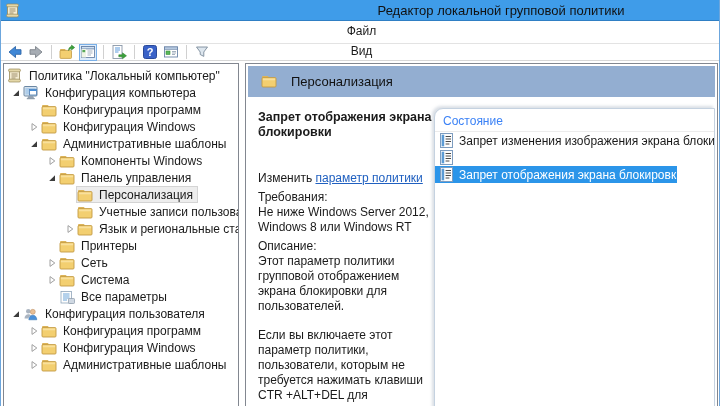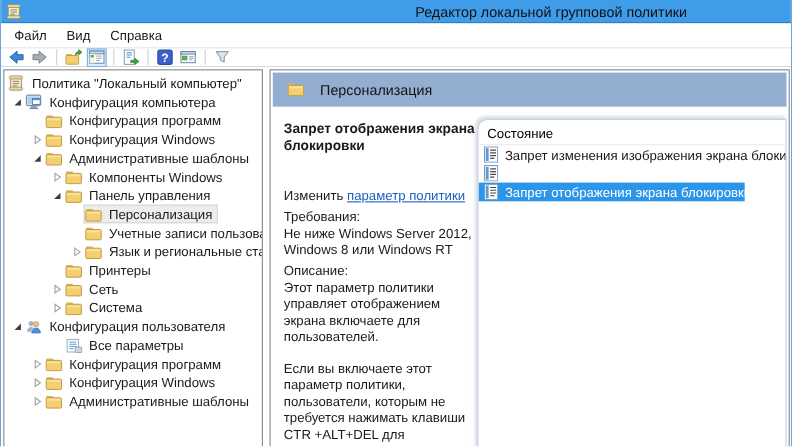--- a/index.html
+++ b/index.html
@@ -13,7 +13,7 @@
   .titlebar .title { position:absolute; left:280px; width:440px; top:3px; text-align:center; font-size:13px; color:#111; white-space:nowrap; }
 
   
-  .menubar { display:flex; align-items:center; height:22px; background:#fff; padding-left:3px; }
+  .menubar { display:flex; align-items:center; height:22px; background:#fff; padding-left:3px;flex-direction:column; }
   .menu-item { padding:3px 9px; font-size:12px; cursor:default; }
 
   

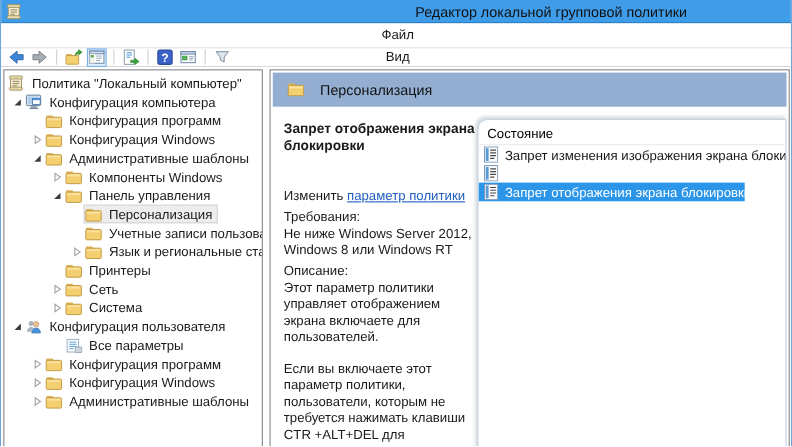--- a/index.html
+++ b/index.html
@@ -46,7 +46,7 @@
   .desc .para { margin-top:14px; }
 
   .list-panel { position:absolute; left:188px; top:44px; right:2px; bottom:-3px; background:#fff; border:1px solid #c5d2e0; border-radius:9px 0 0 0; box-shadow:-2px -2px 3px rgba(150,162,180,0.35); overflow:hidden; }
-  .lhdr { height:23px; padding:5px 0 0 8px; color:#000000; border-bottom:1px solid #ececec; }
+  .lhdr { height:23px; padding:5px 0 0 8px; color:#3b82f6; border-bottom:1px solid #ececec; }
   .lrow { display:flex; align-items:center; height:17px; width:242px; white-space:nowrap; padding-left:5px; }
   .lrow .lico { width:13px; height:15px; flex:0 0 13px; margin-right:6px; }
   .lrow.sel { background:var(--c-selection,#2b95e9); color:#fff; }

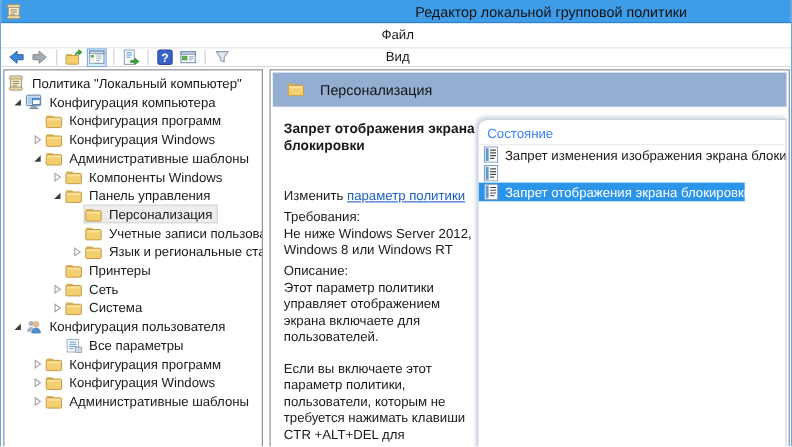--- a/index.html
+++ b/index.html
@@ -459,7 +459,7 @@
         </div>
         <div class="sect">
           <div>Описание:</div>
-          <div>Этот параметр политики управляет отображением экрана включаете для пользователей.</div>
+          <div>Этот параметр политики групповой отображением экрана блокировки для пользователей.</div>
         </div>
         <div class="para">Если вы включаете этот параметр политики, пользователи, которым не требуется нажимать клавиши CTR +ALT+DEL для выполнения входа в систему, будут видеть выбранную ими плитку после блокировки своего компьютера.</div>
       </div>

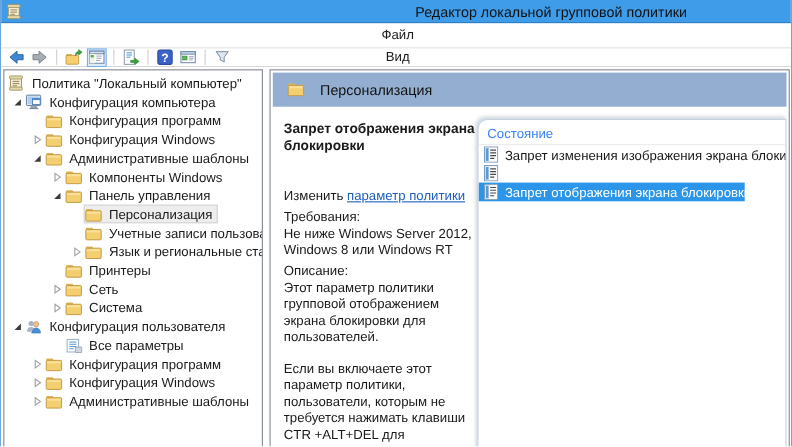--- a/index.html
+++ b/index.html
@@ -352,6 +352,20 @@
           </span>
         </div>
         <div class="trow">
+          <span style="flex: 0 0 42px;"></span>
+          <span class="texp"></span>
+          <span class="tbox">
+            <span class="tico">
+              <svg width="16" height="14" viewBox="0 0 16 14">
+                <rect x="2" y="1.5" width="10.5" height="11.5" fill="#fdfdfd" stroke="#8fa5ba" stroke-width="0.8"></rect>
+                <path d="M4 4h6.5M4 6h6.5M4 8h6.5M4 10h4" stroke="#5b9bd5" stroke-width="0.9"></path>
+                <rect x="9.5" y="8.5" width="6" height="5" rx="0.8" fill="#cfd8e2" stroke="#8a98a8" stroke-width="0.7"></rect>
+              </svg>
+            </span>
+            <span class="tlbl">Все параметры</span>
+          </span>
+        </div>
+        <div class="trow">
           <span style="flex: 0 0 6px;"></span>
           <span class="texp">
             <svg width="10" height="10" viewBox="0 0 10 10">
@@ -368,20 +382,6 @@
               </svg>
             </span>
             <span class="tlbl">Конфигурация пользователя</span>
-          </span>
-        </div>
-        <div class="trow">
-          <span style="flex: 0 0 42px;"></span>
-          <span class="texp"></span>
-          <span class="tbox">
-            <span class="tico">
-              <svg width="16" height="14" viewBox="0 0 16 14">
-                <rect x="2" y="1.5" width="10.5" height="11.5" fill="#fdfdfd" stroke="#8fa5ba" stroke-width="0.8"></rect>
-                <path d="M4 4h6.5M4 6h6.5M4 8h6.5M4 10h4" stroke="#5b9bd5" stroke-width="0.9"></path>
-                <rect x="9.5" y="8.5" width="6" height="5" rx="0.8" fill="#cfd8e2" stroke="#8a98a8" stroke-width="0.7"></rect>
-              </svg>
-            </span>
-            <span class="tlbl">Все параметры</span>
           </span>
         </div>
         <div class="trow">

